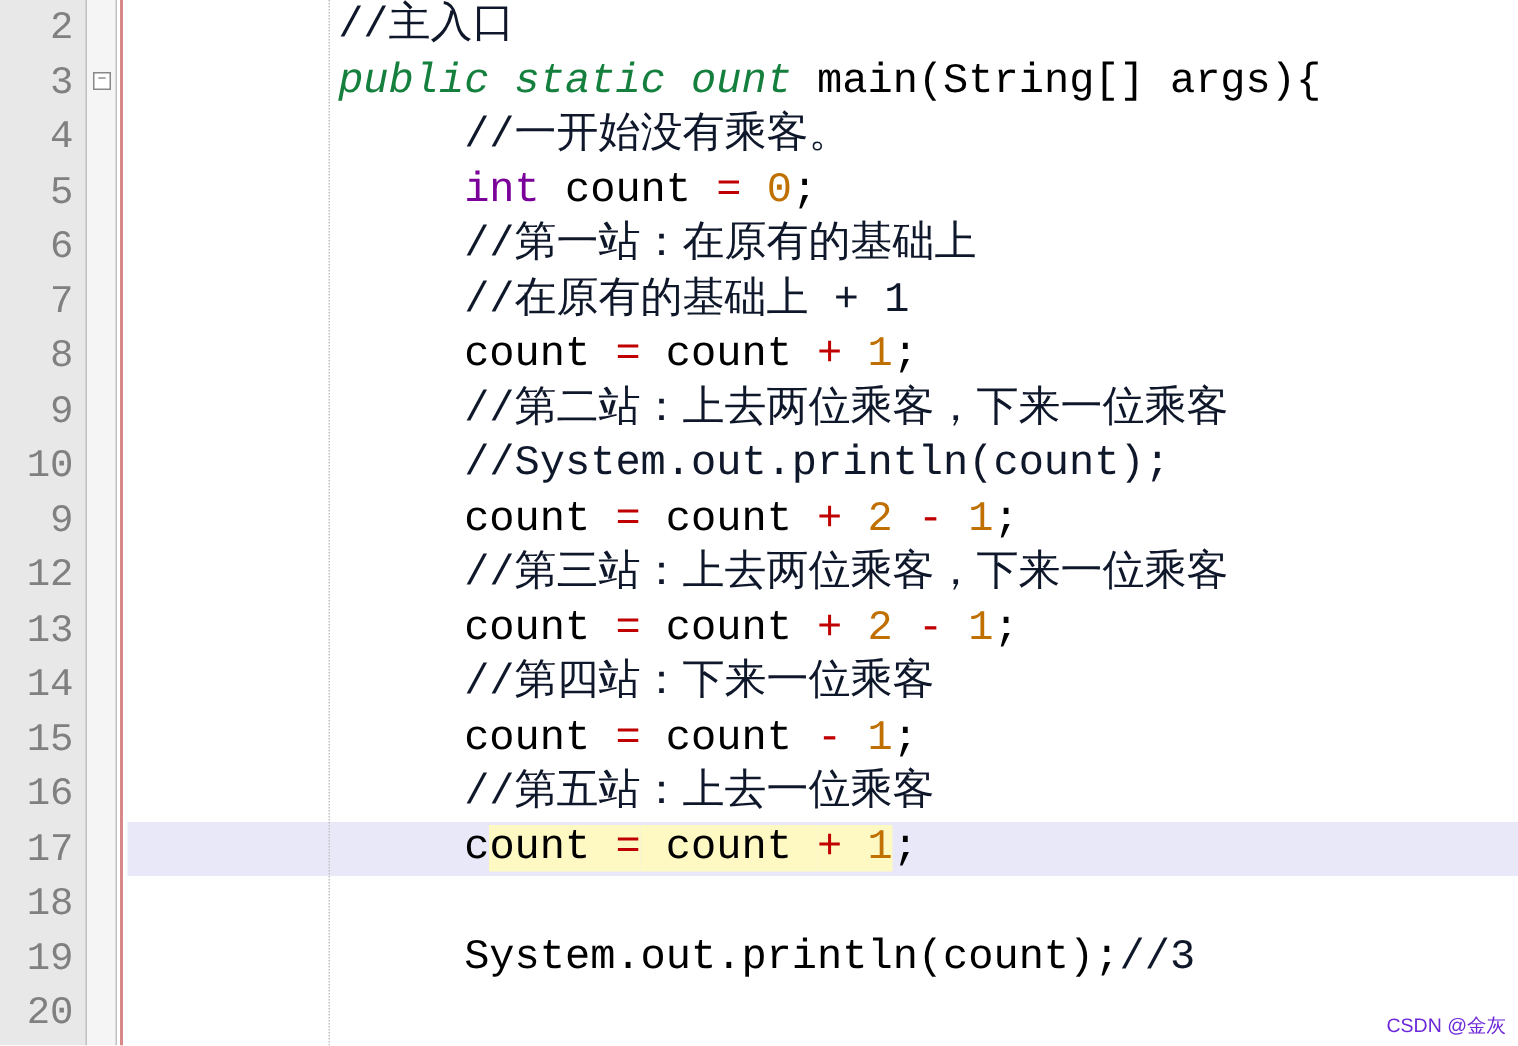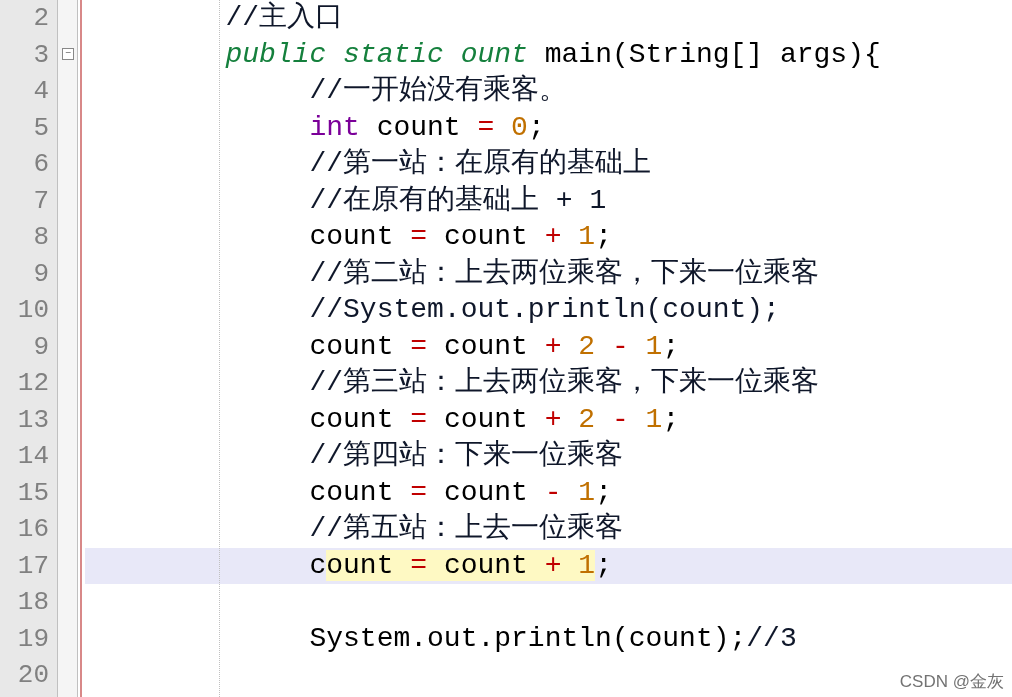--- a/index.html
+++ b/index.html
@@ -92,8 +92,8 @@
       position: absolute;
       bottom: 4px;
       right: 8px;
-      font-size: 17px;
-      color: #737373;
+      font-size: 13px;
+      color: #6d28d9;
       font-family: sans-serif;
       margin-top: 27px;
     }

